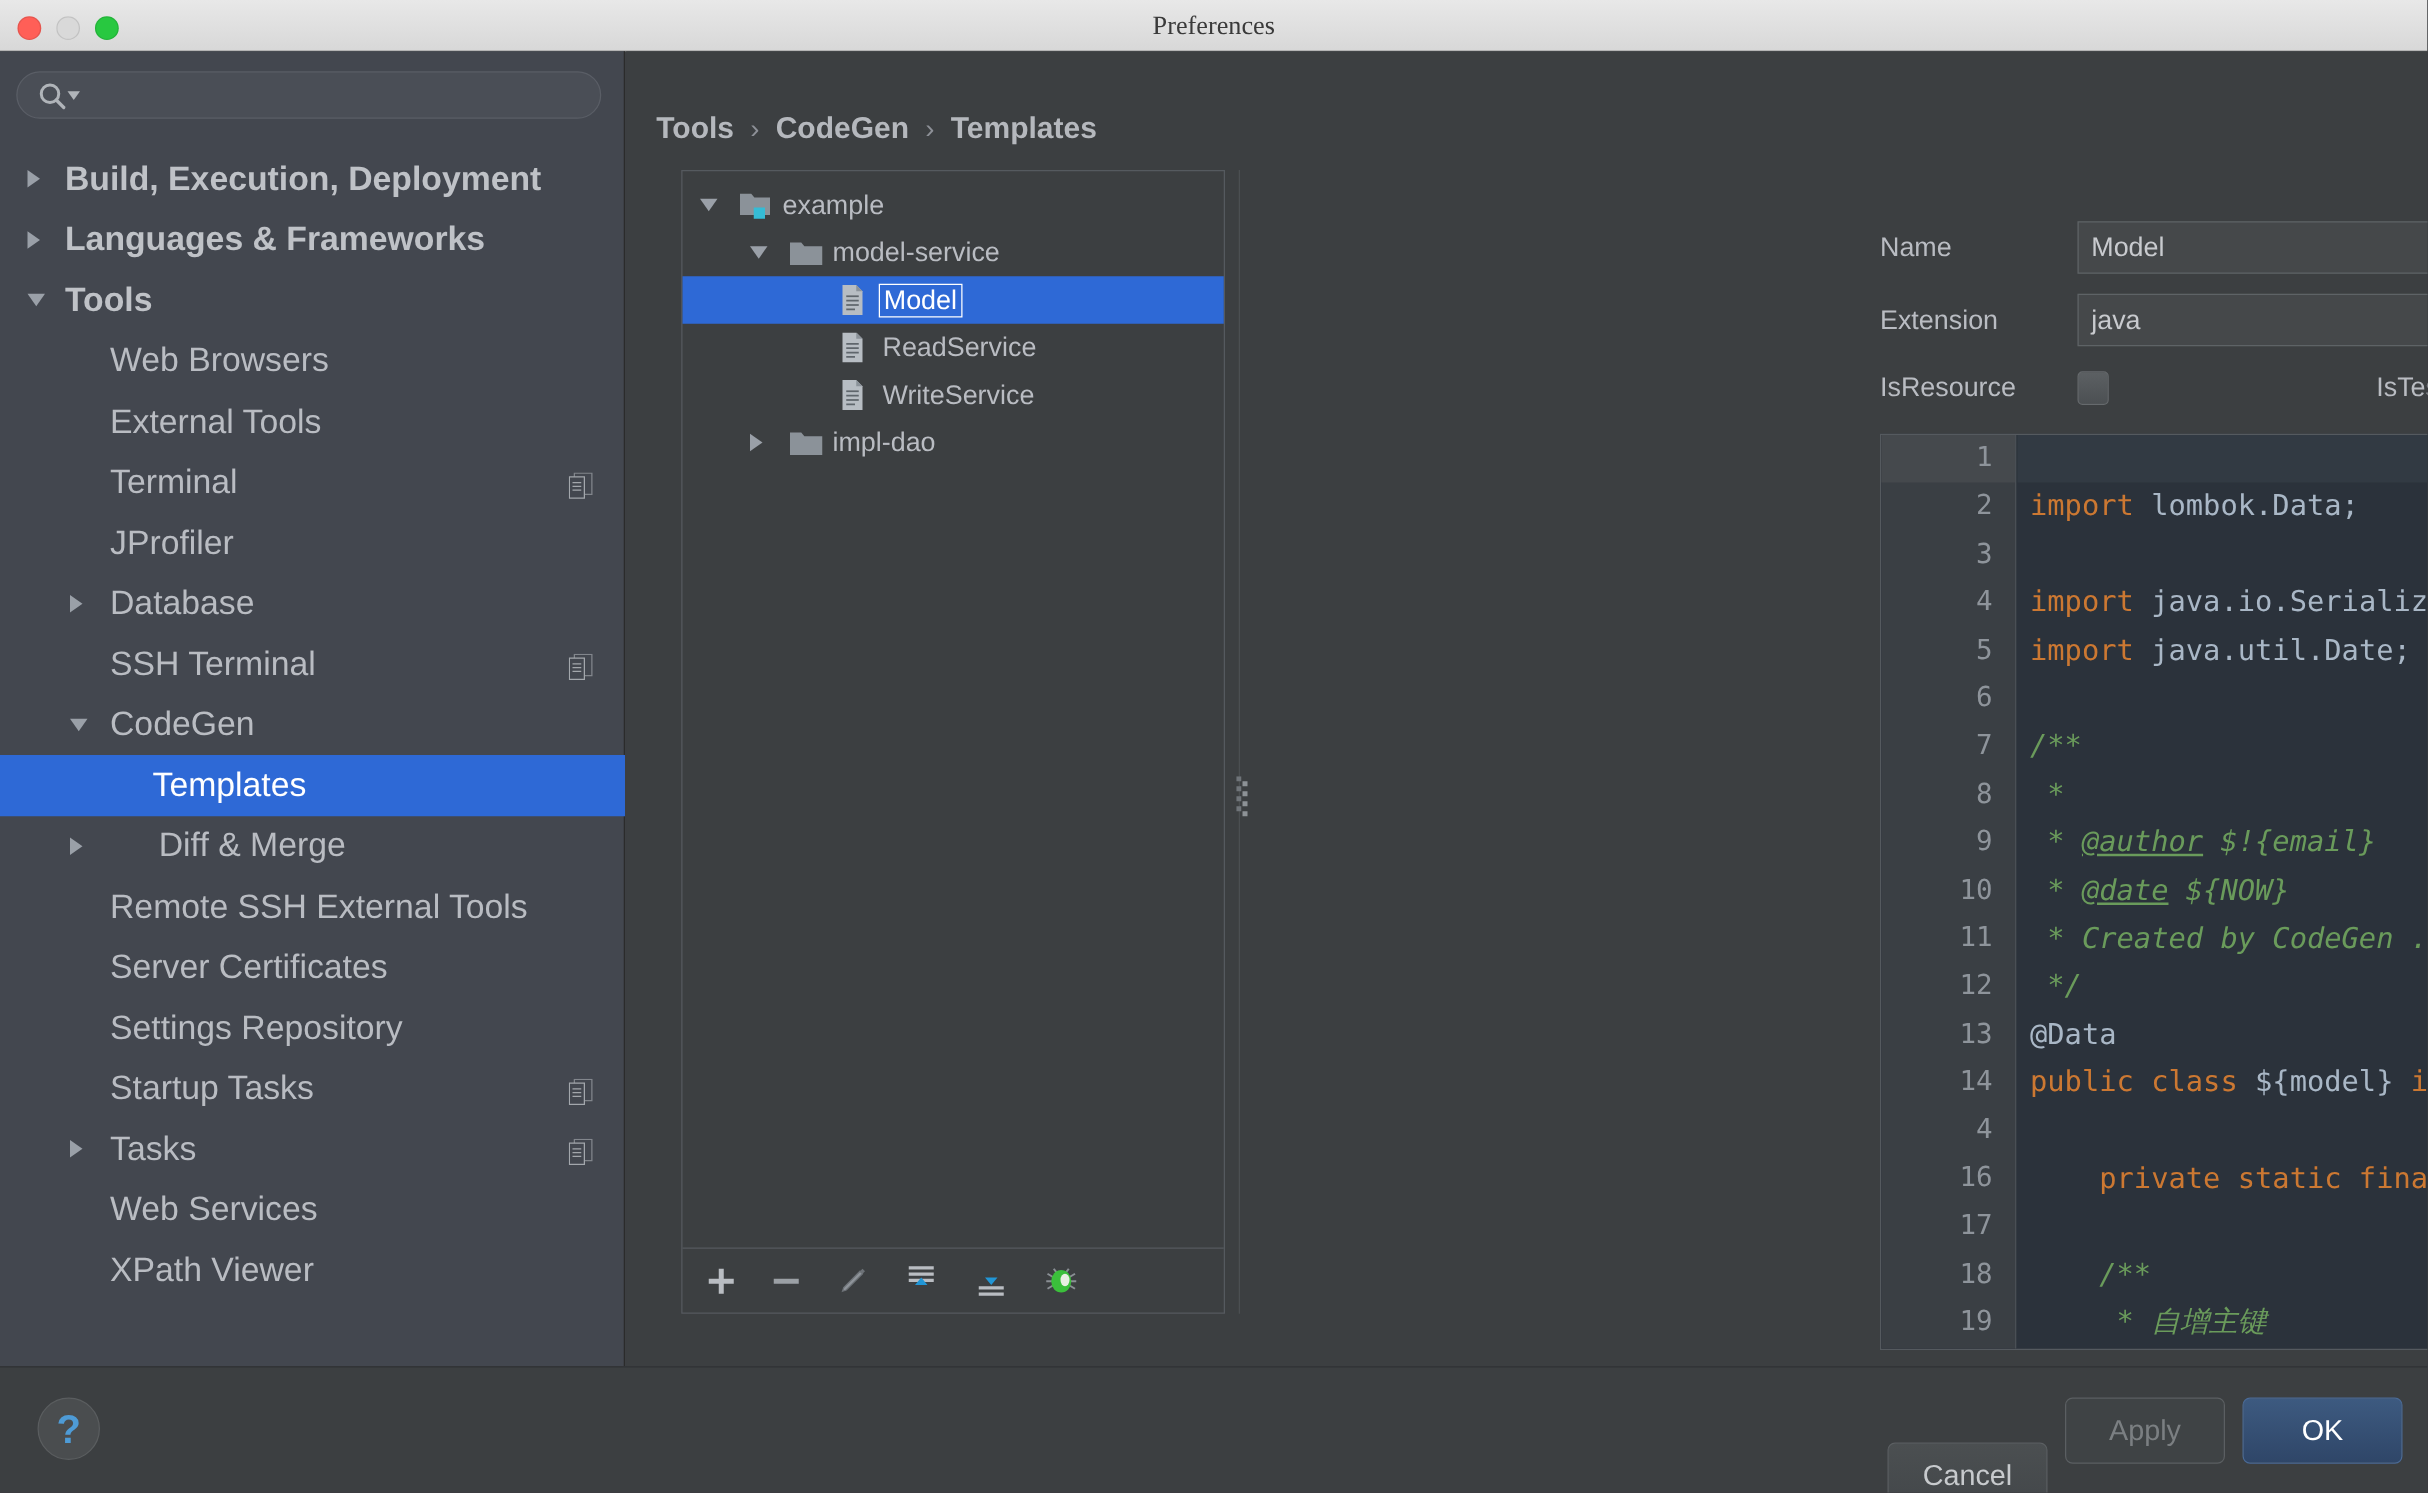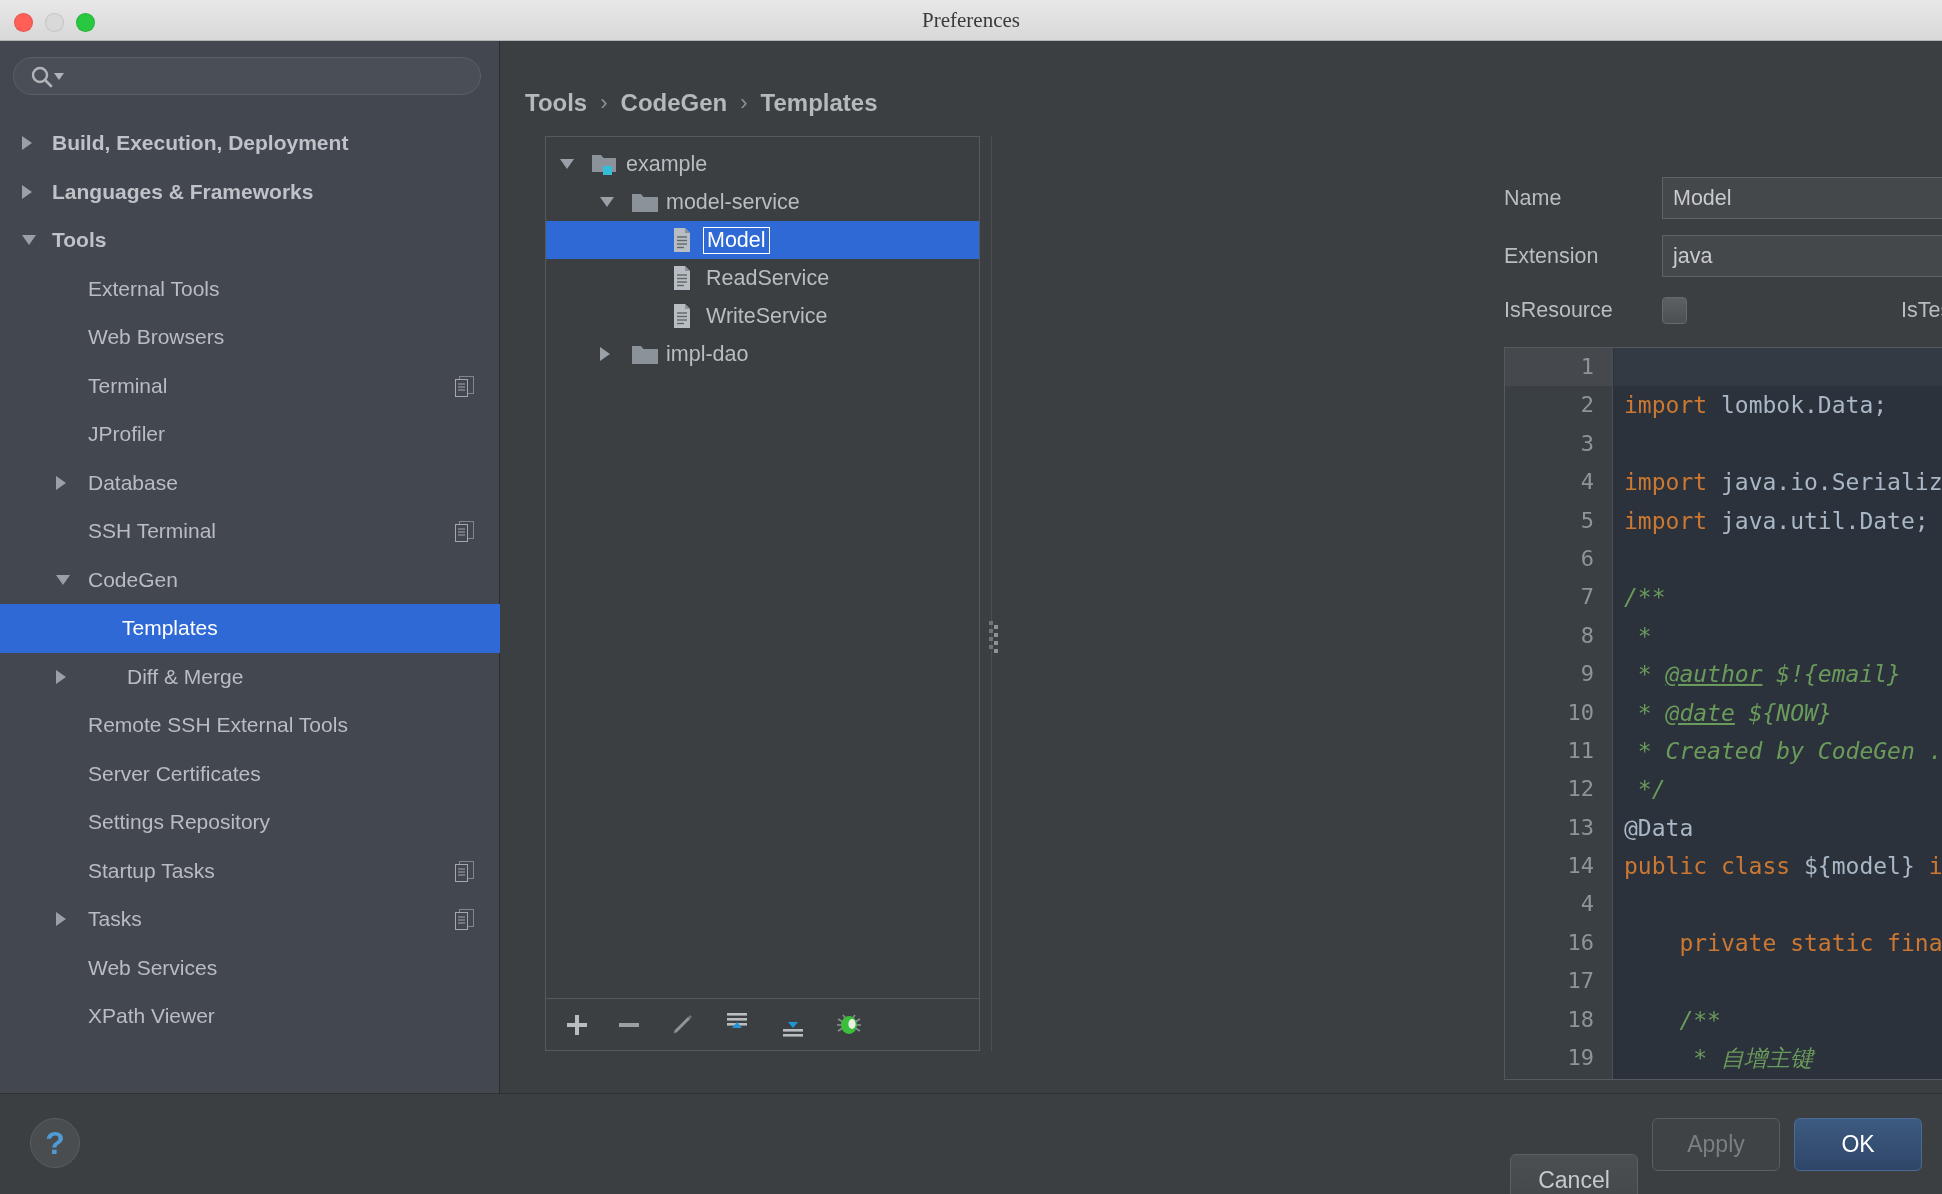--- a/index.html
+++ b/index.html
@@ -45,7 +45,7 @@
   .tree { position: absolute; left: 0; top: 78px; width: 500px; }
   .si {
     position: relative; height: 48.5px; display: flex; align-items: center;
-    color: #b9bcc2; font-size: 21px; white-space: nowrap;
+    color: #b9bcc2; font-size: 27px; white-space: nowrap;
   }
   .si.bold { font-weight: bold; color: #bfc2c7; }
   .si.sel { background: #2e69d6; color: #ffffff; }

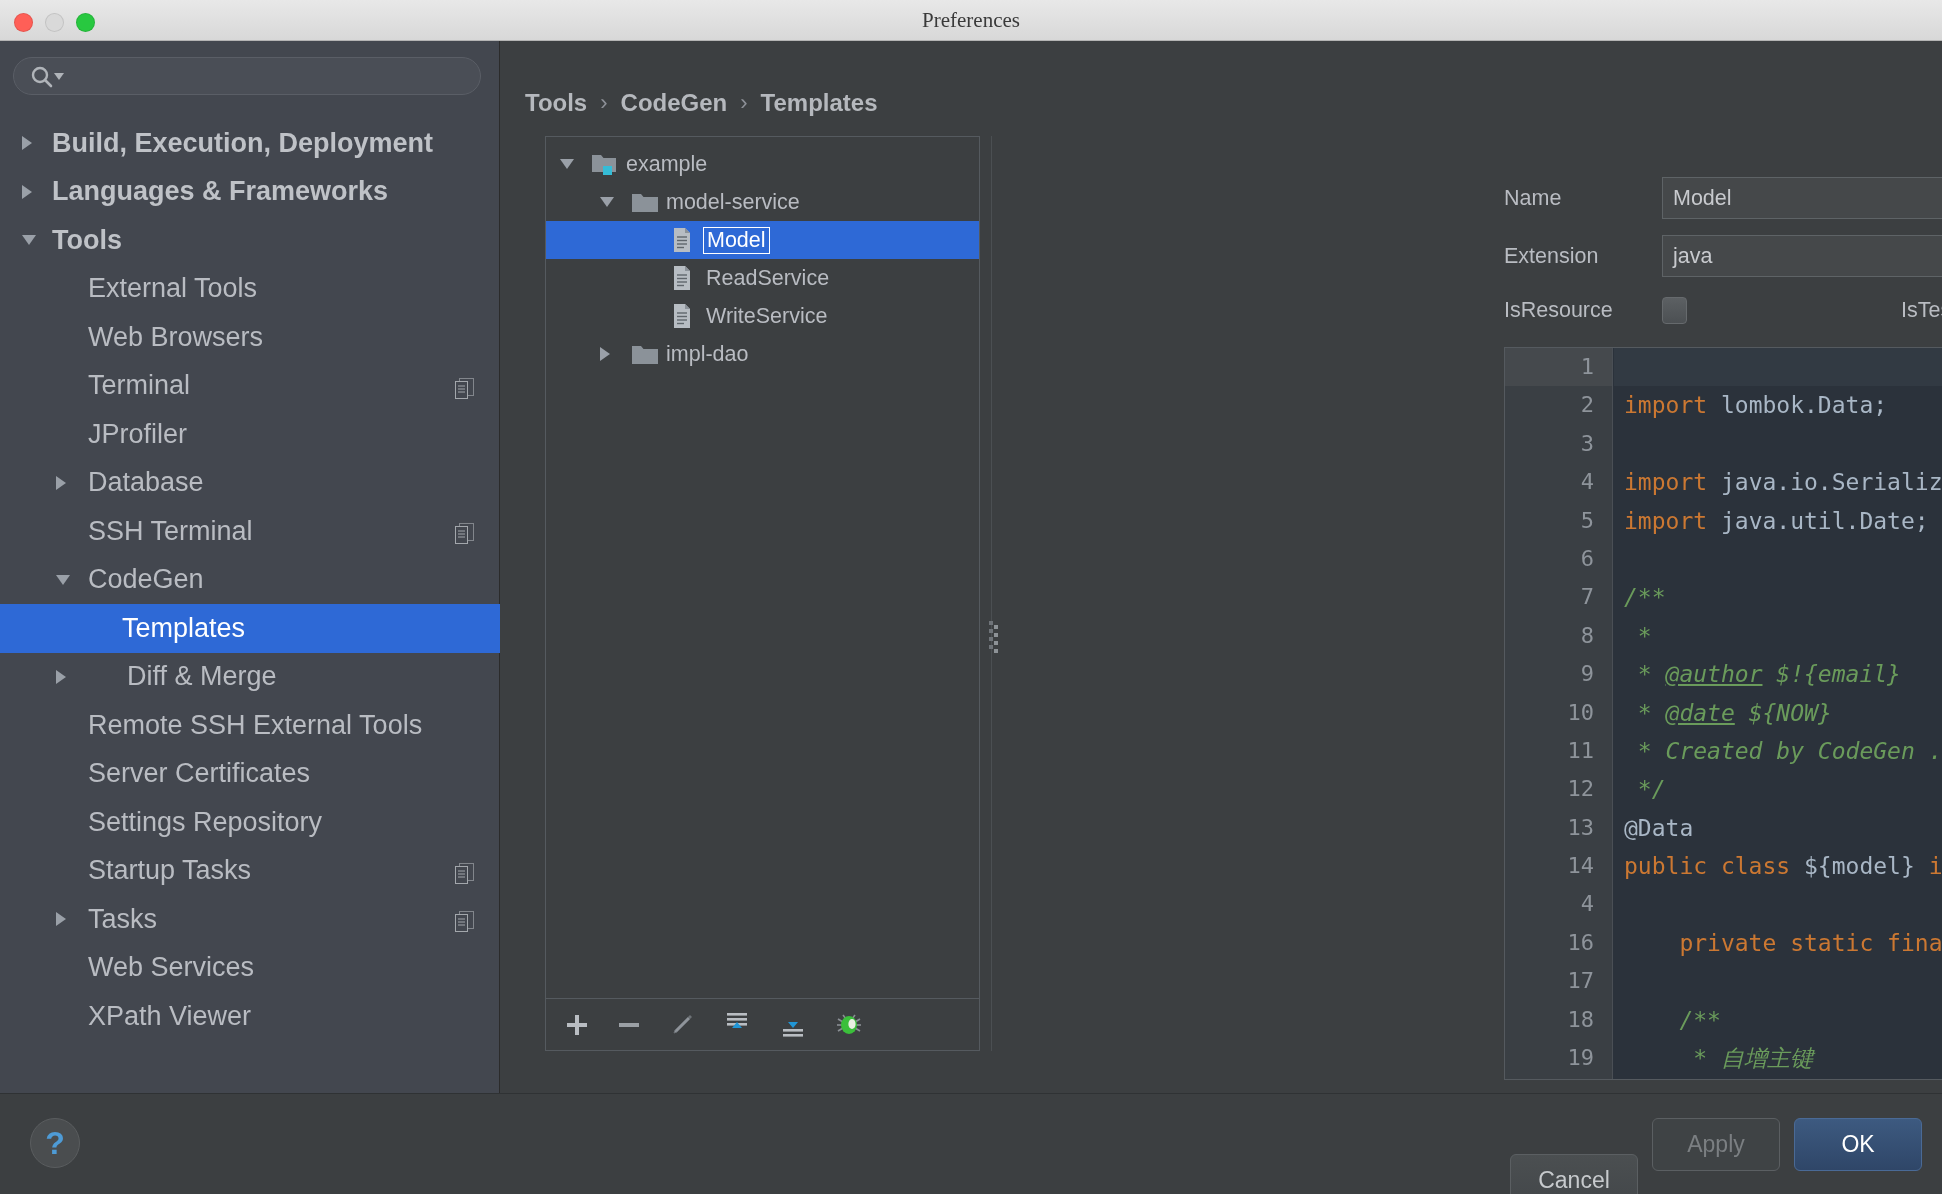--- a/index.html
+++ b/index.html
@@ -208,10 +208,10 @@
           <span class="lbl" style="left: 52px;">Tools</span>
         </div>
         <div class="si">
+          <span class="lbl" style="left: 88px;">Web Browsers</span>
+        </div>
+        <div class="si">
           <span class="lbl" style="left: 88px;">External Tools</span>
-        </div>
-        <div class="si">
-          <span class="lbl" style="left: 88px;">Web Browsers</span>
         </div>
         <div class="si">
           <span class="lbl" style="left: 88px;">Terminal</span>

